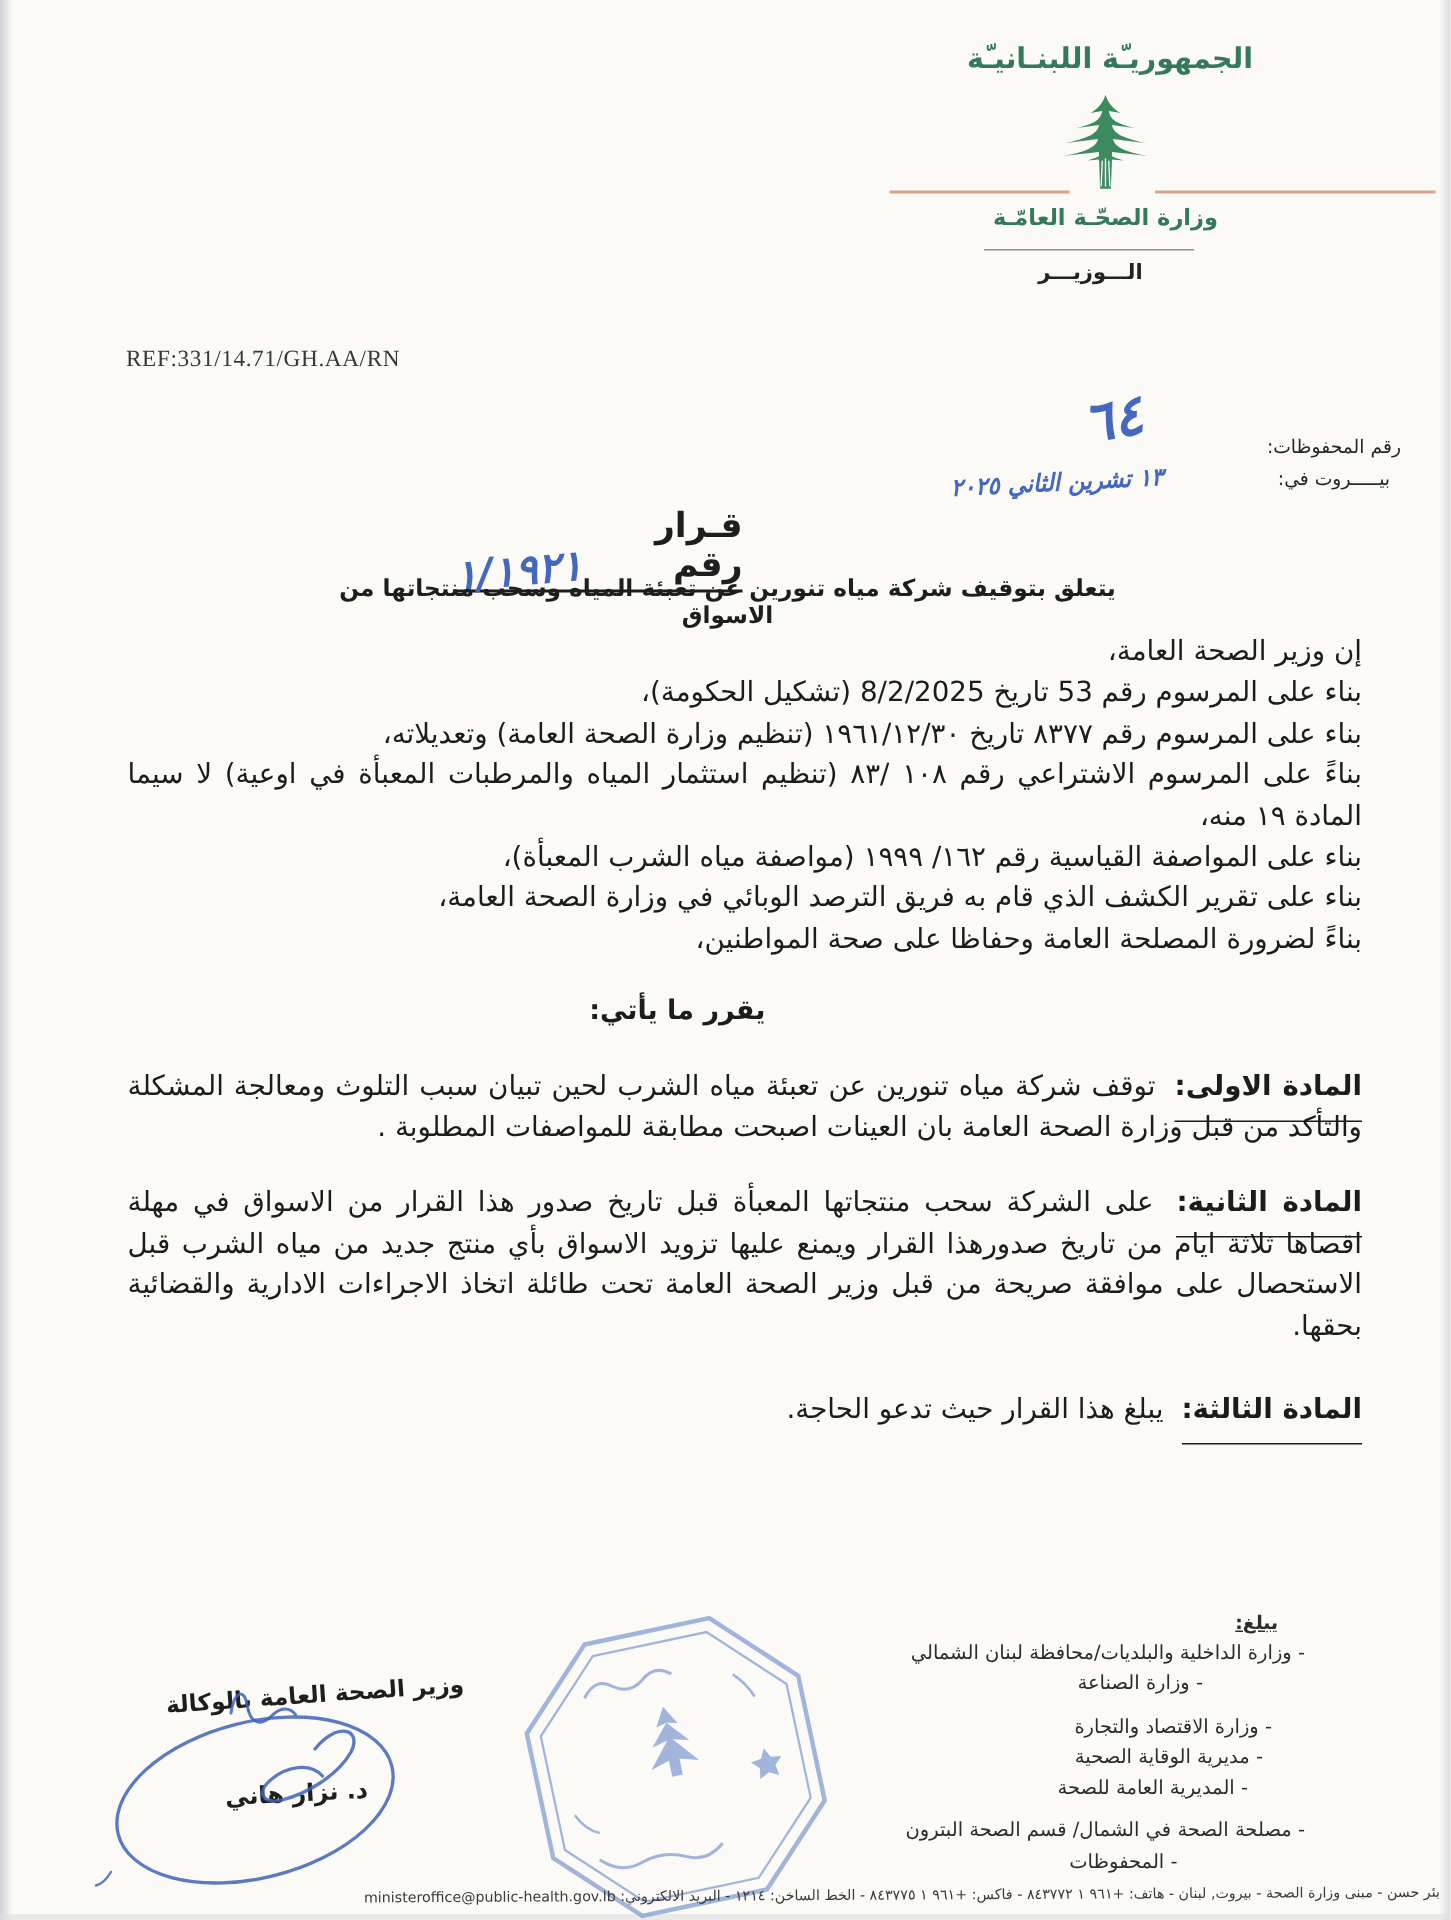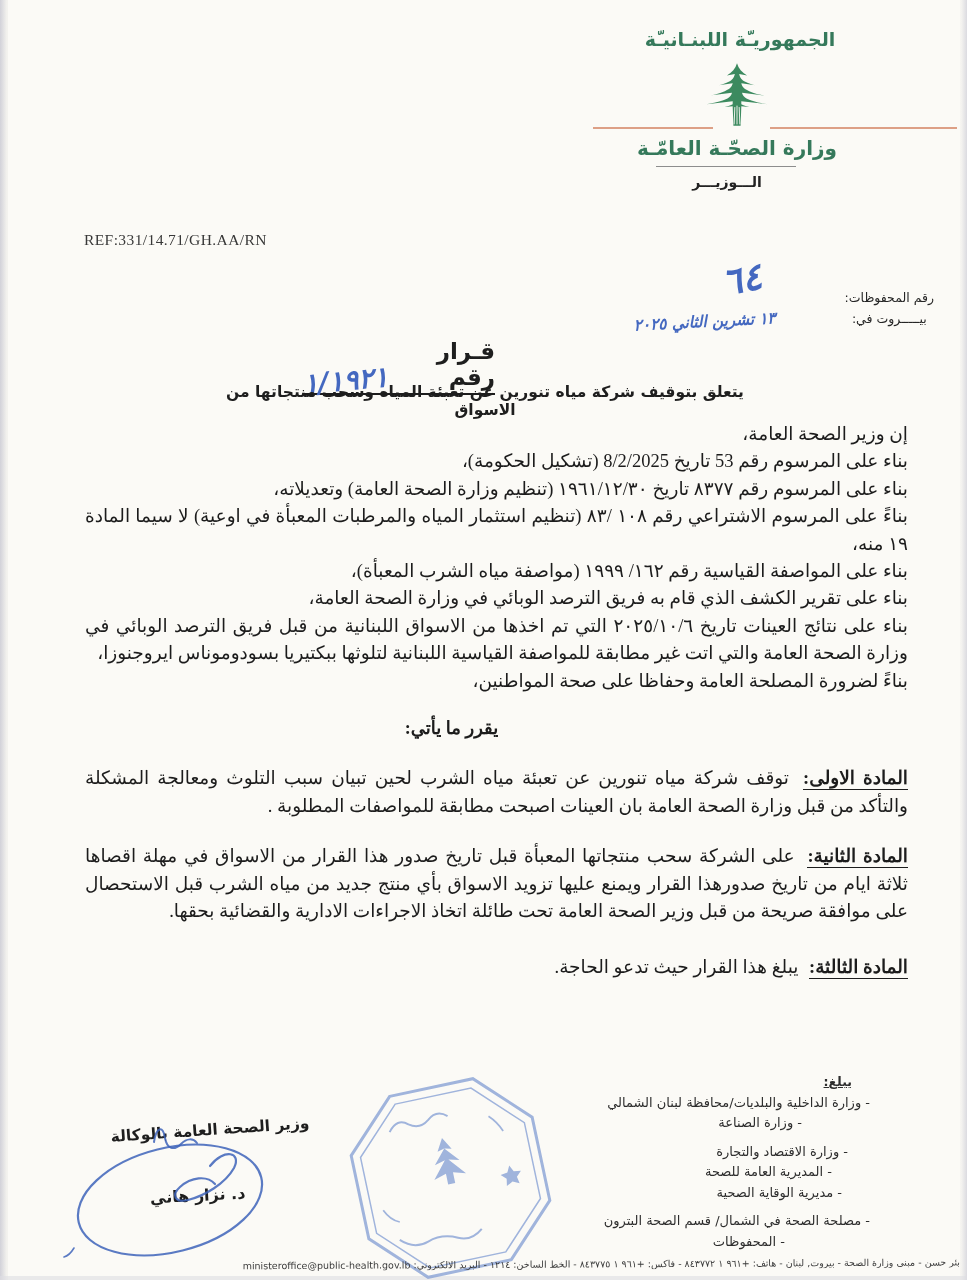--- a/index.html
+++ b/index.html
@@ -19,7 +19,7 @@
   .rule.l{left:593px;width:120px;}
   .rule.r{left:770px;width:187px;}
   .ministry{position:absolute;left:617px;top:136px;width:240px;text-align:center;
-            font-size:20px;font-weight:bold;direction:rtl;}
+            font-size:15px;font-weight:bold;direction:rtl;}
   .ministry-underline{position:absolute;left:656px;top:166px;width:140px;height:1px;background:#8d8d8d;}
   .minister{position:absolute;left:627px;top:174px;width:200px;text-align:center;
             font-size:14px;font-weight:bold;letter-spacing:2px;direction:rtl;color:#222;}

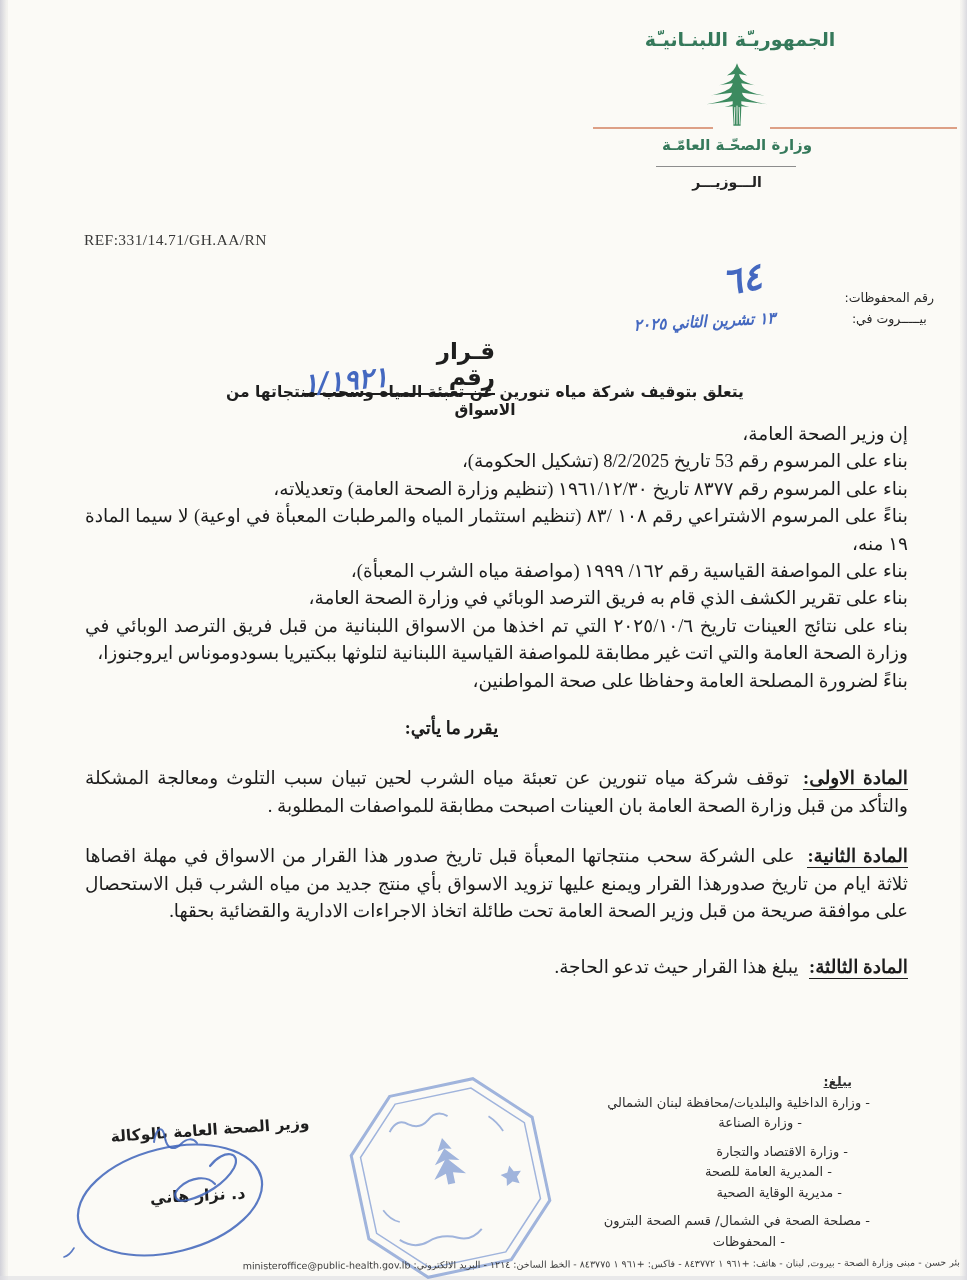--- a/index.html
+++ b/index.html
@@ -49,7 +49,7 @@
   
   .body{position:absolute;left:85px;top:421px;width:823px;direction:rtl;
         font-size:18.5px;line-height:27.4px;text-align:justify;text-align-last:right;color:#1c1c1c;}
-  .body p{margin:0;font-family:Liberation Serif, serif;}
+  .body p{margin:0;}
   .decides{margin-top:20px !important;margin-bottom:14px !important;
            text-align:center;text-align-last:center;font-weight:bold;font-size:18px;
            transform:translateX(-45px);}

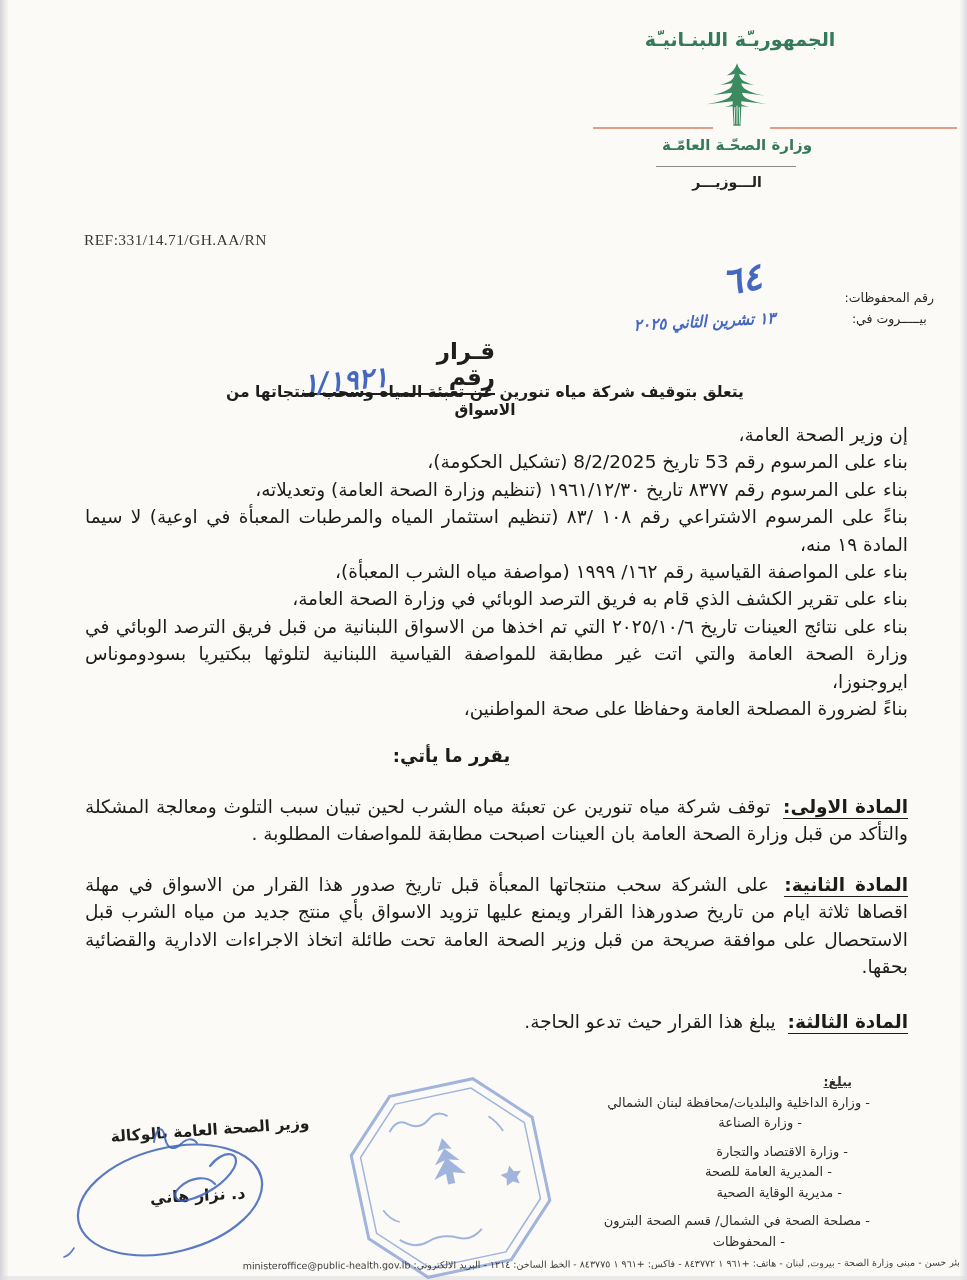--- a/index.html
+++ b/index.html
@@ -131,7 +131,6 @@
     <p class="recital">بناءً على المرسوم الاشتراعي رقم ١٠٨ /٨٣ (تنظيم استثمار المياه والمرطبات المعبأة في اوعية)  لا سيما المادة ١٩ منه،</p>
     <p class="recital">بناء على المواصفة القياسية رقم ١٦٢/ ١٩٩٩ (مواصفة مياه الشرب المعبأة)،</p>
     <p class="recital">بناء على تقرير الكشف الذي قام به فريق الترصد الوبائي في وزارة الصحة العامة،</p>
-    <p class="recital">بناء على نتائج العينات تاريخ ٢٠٢٥/١٠/٦ التي تم اخذها من الاسواق اللبنانية من قبل فريق الترصد الوبائي في وزارة الصحة العامة والتي اتت غير مطابقة للمواصفة القياسية اللبنانية  لتلوثها ببكتيريا بسودوموناس ايروجنوزا،</p>
     <p class="recital">بناءً لضرورة المصلحة العامة وحفاظا على صحة المواطنين،</p>
 
     <p class="decides">يقرر ما يأتي:</p>

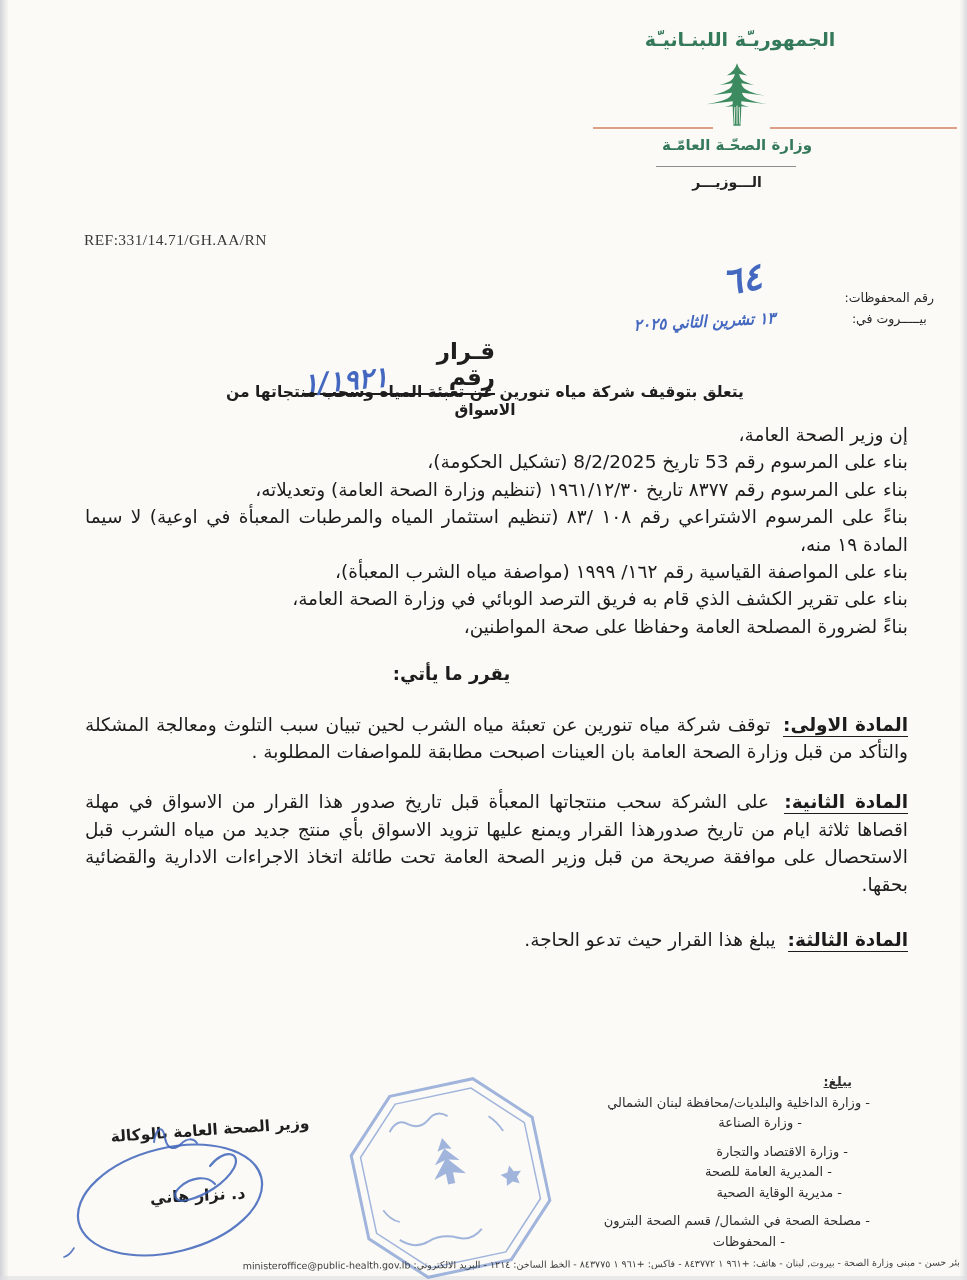--- a/index.html
+++ b/index.html
@@ -55,7 +55,7 @@
            transform:translateX(-45px);}
   .article{margin-top:23px !important;}
   .article.last{margin-top:28px !important;}
-  .article-label{font-weight:bold;border-bottom:1.5px solid #1c1c1c;padding-bottom:1px;margin-left:6px;}
+  .article-label{font-weight:bold;border-bottom:1.5px solid #1c1c1c;padding-bottom:12px;margin-left:6px;}
 
   
   .distribution{position:absolute;top:1074px;right:97px;width:340px;direction:rtl;

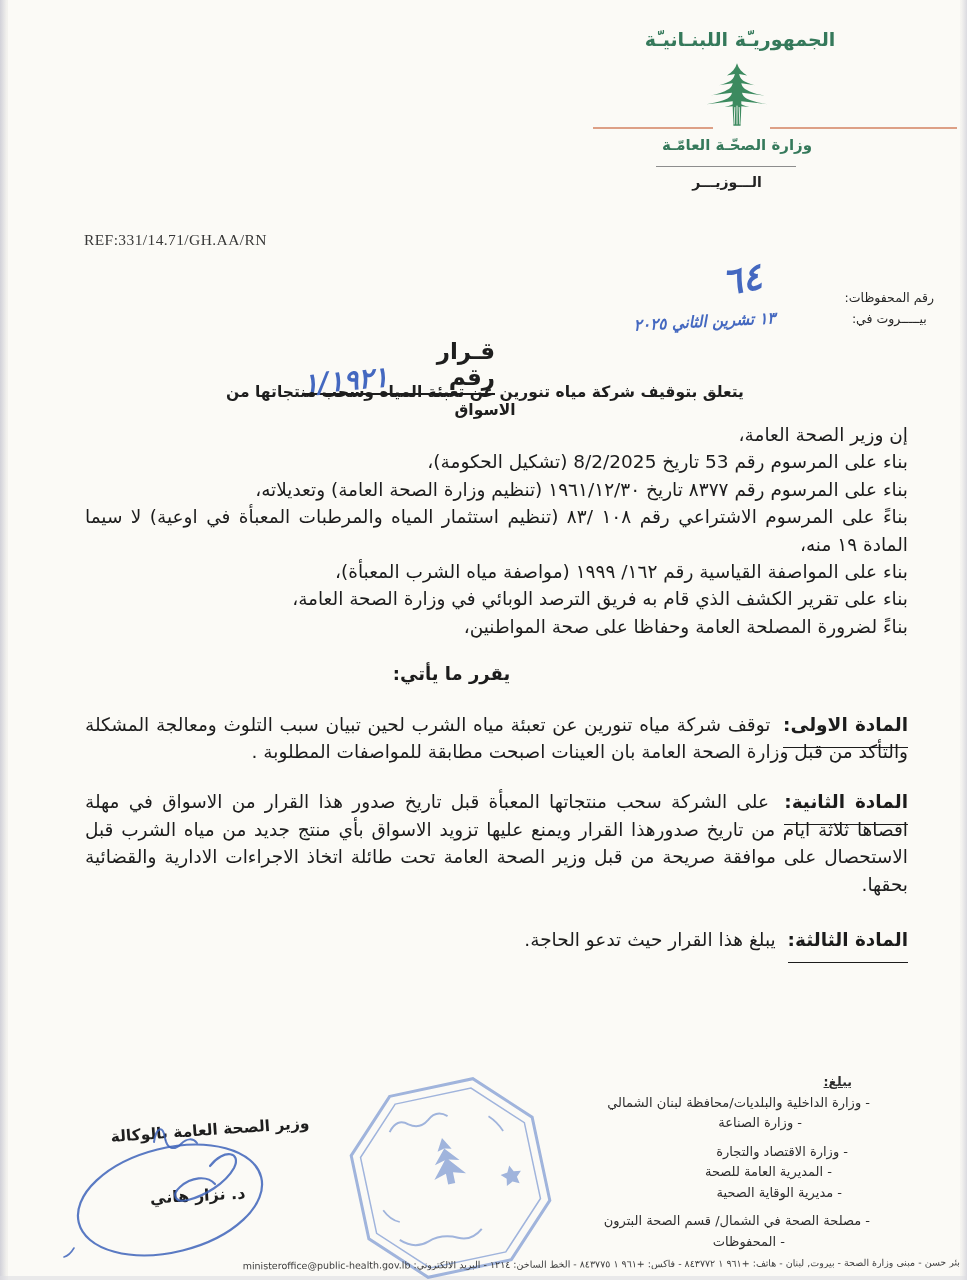--- a/index.html
+++ b/index.html
@@ -154,8 +154,8 @@
     <div class="dist-item i1">- وزارة الداخلية والبلديات/محافظة لبنان الشمالي</div>
     <div class="dist-item i2">- وزارة الصناعة</div>
     <div class="dist-item i3">- وزارة الاقتصاد والتجارة</div>
+    <div class="dist-item i5">- مديرية الوقاية الصحية</div>
     <div class="dist-item i4">- المديرية العامة للصحة</div>
-    <div class="dist-item i5">- مديرية الوقاية الصحية</div>
     <div class="dist-item i6">- مصلحة الصحة في الشمال/ قسم الصحة البترون</div>
     <div class="dist-item i7">- المحفوظات</div>
   </div>

